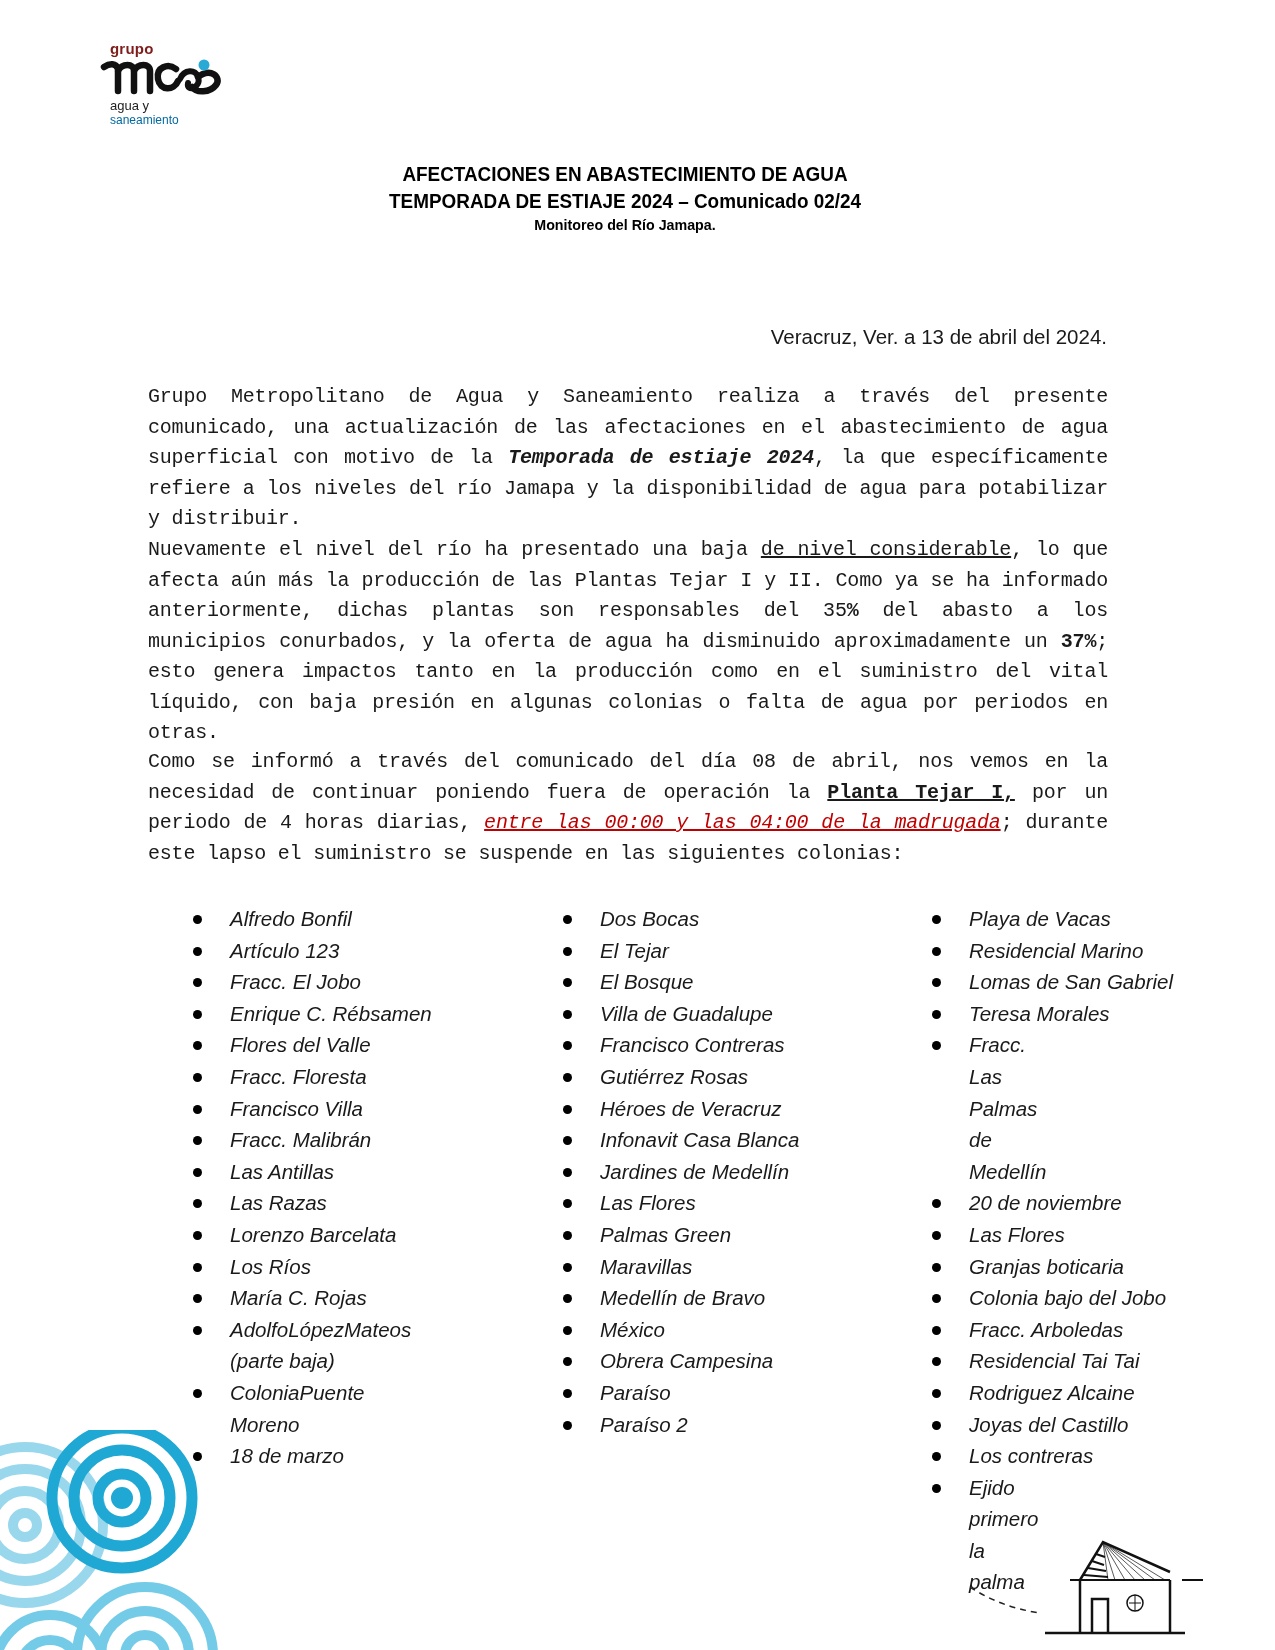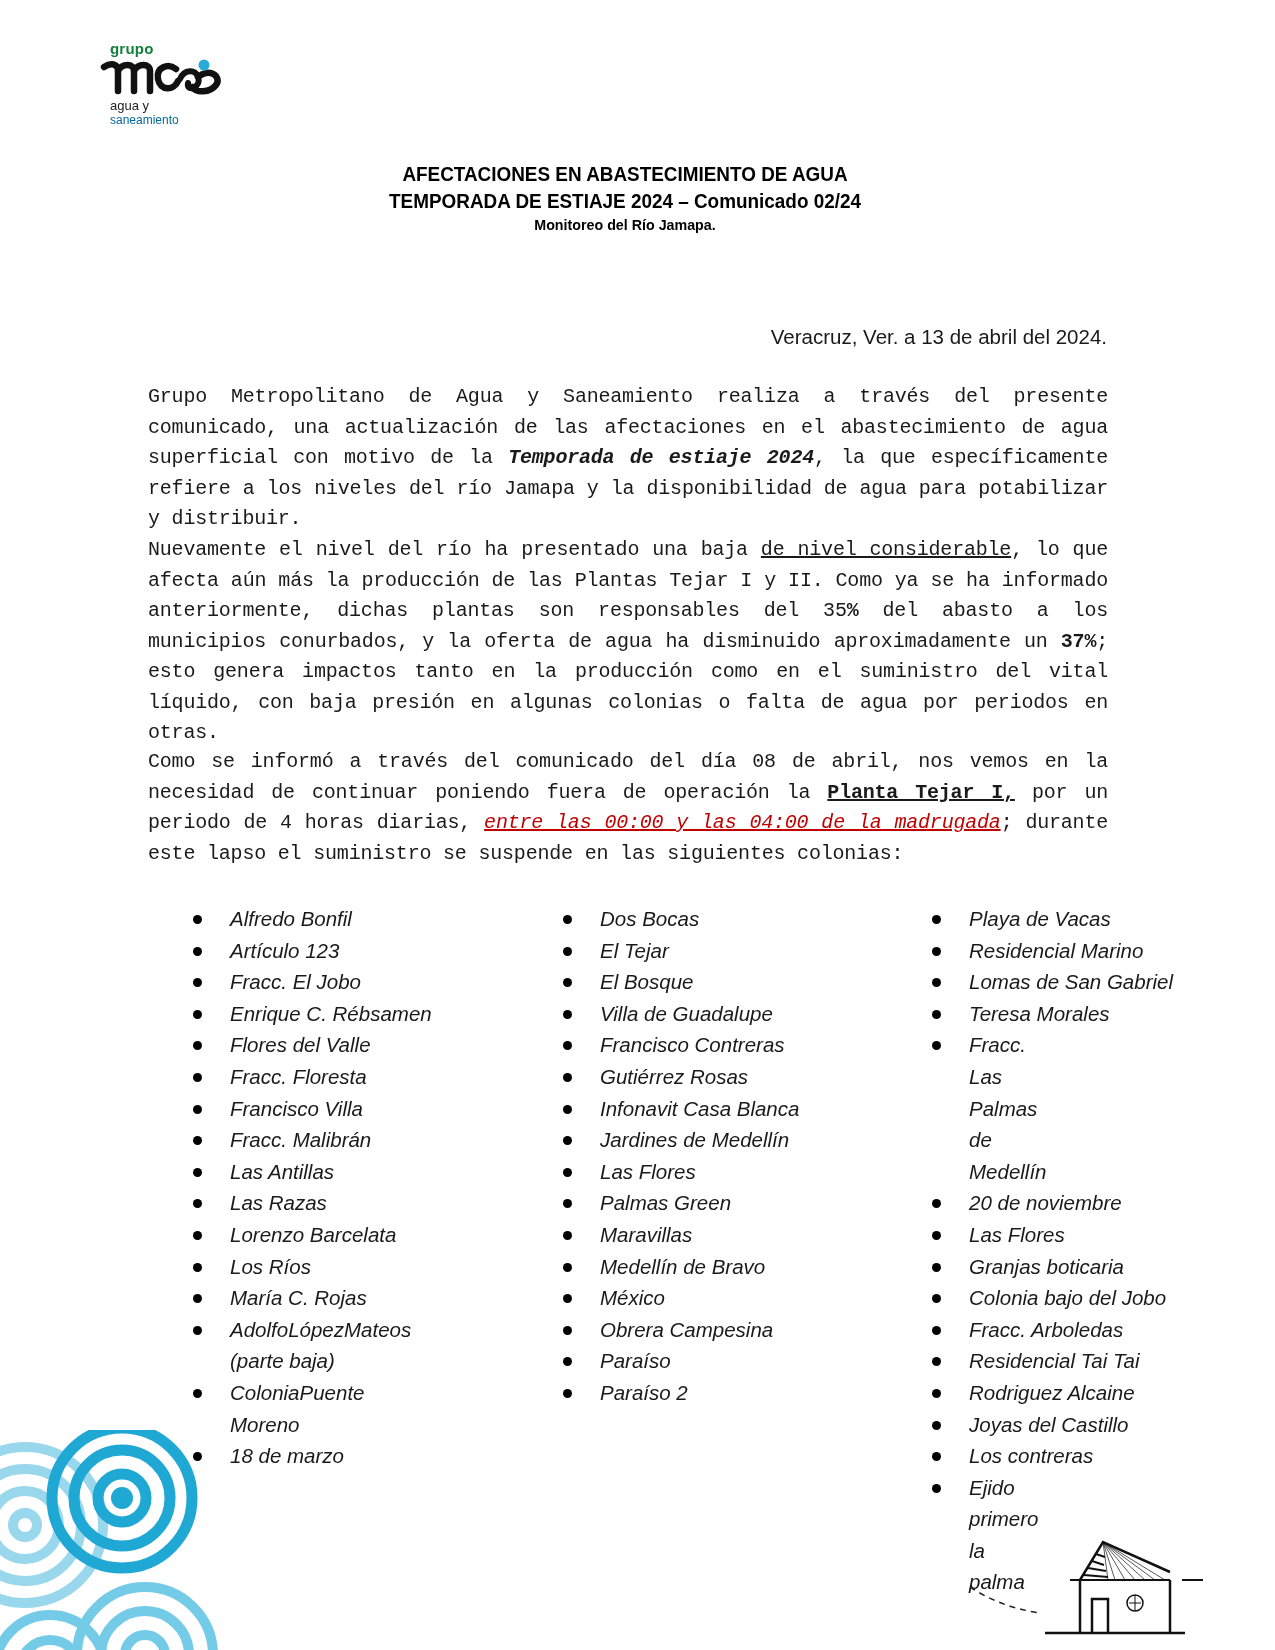--- a/index.html
+++ b/index.html
@@ -5,7 +5,7 @@
   html, body { margin: 0; padding: 0; background: #ffffff; }
   body { width: 1275px; height: 1650px; position: relative; overflow: hidden; font-family: "Liberation Sans", sans-serif; color: #111; }
   .logo { position: absolute; left: 100px; top: 40px; width: 130px; height: 90px; }
-  .logo .grupo { position: absolute; left: 10px; top: 0px; font-size: 15px; font-weight: bold; color: #15803d; letter-spacing: 0.2px; }
+  .logo .grupo { position: absolute; left: 10px; top: 0px; font-size: 15px; font-weight: bold; color: #7f1d1d; letter-spacing: 0.2px; }
   .logo svg.mark { position: absolute; left: 0; top: 15px; }
   .logo .sub1 { position: absolute; left: 10px; top: 58px; font-size: 13px; color: #222; }
   .logo .sub2 { position: absolute; left: 10px; top: 73px; font-size: 12px; color: #0369a1; }

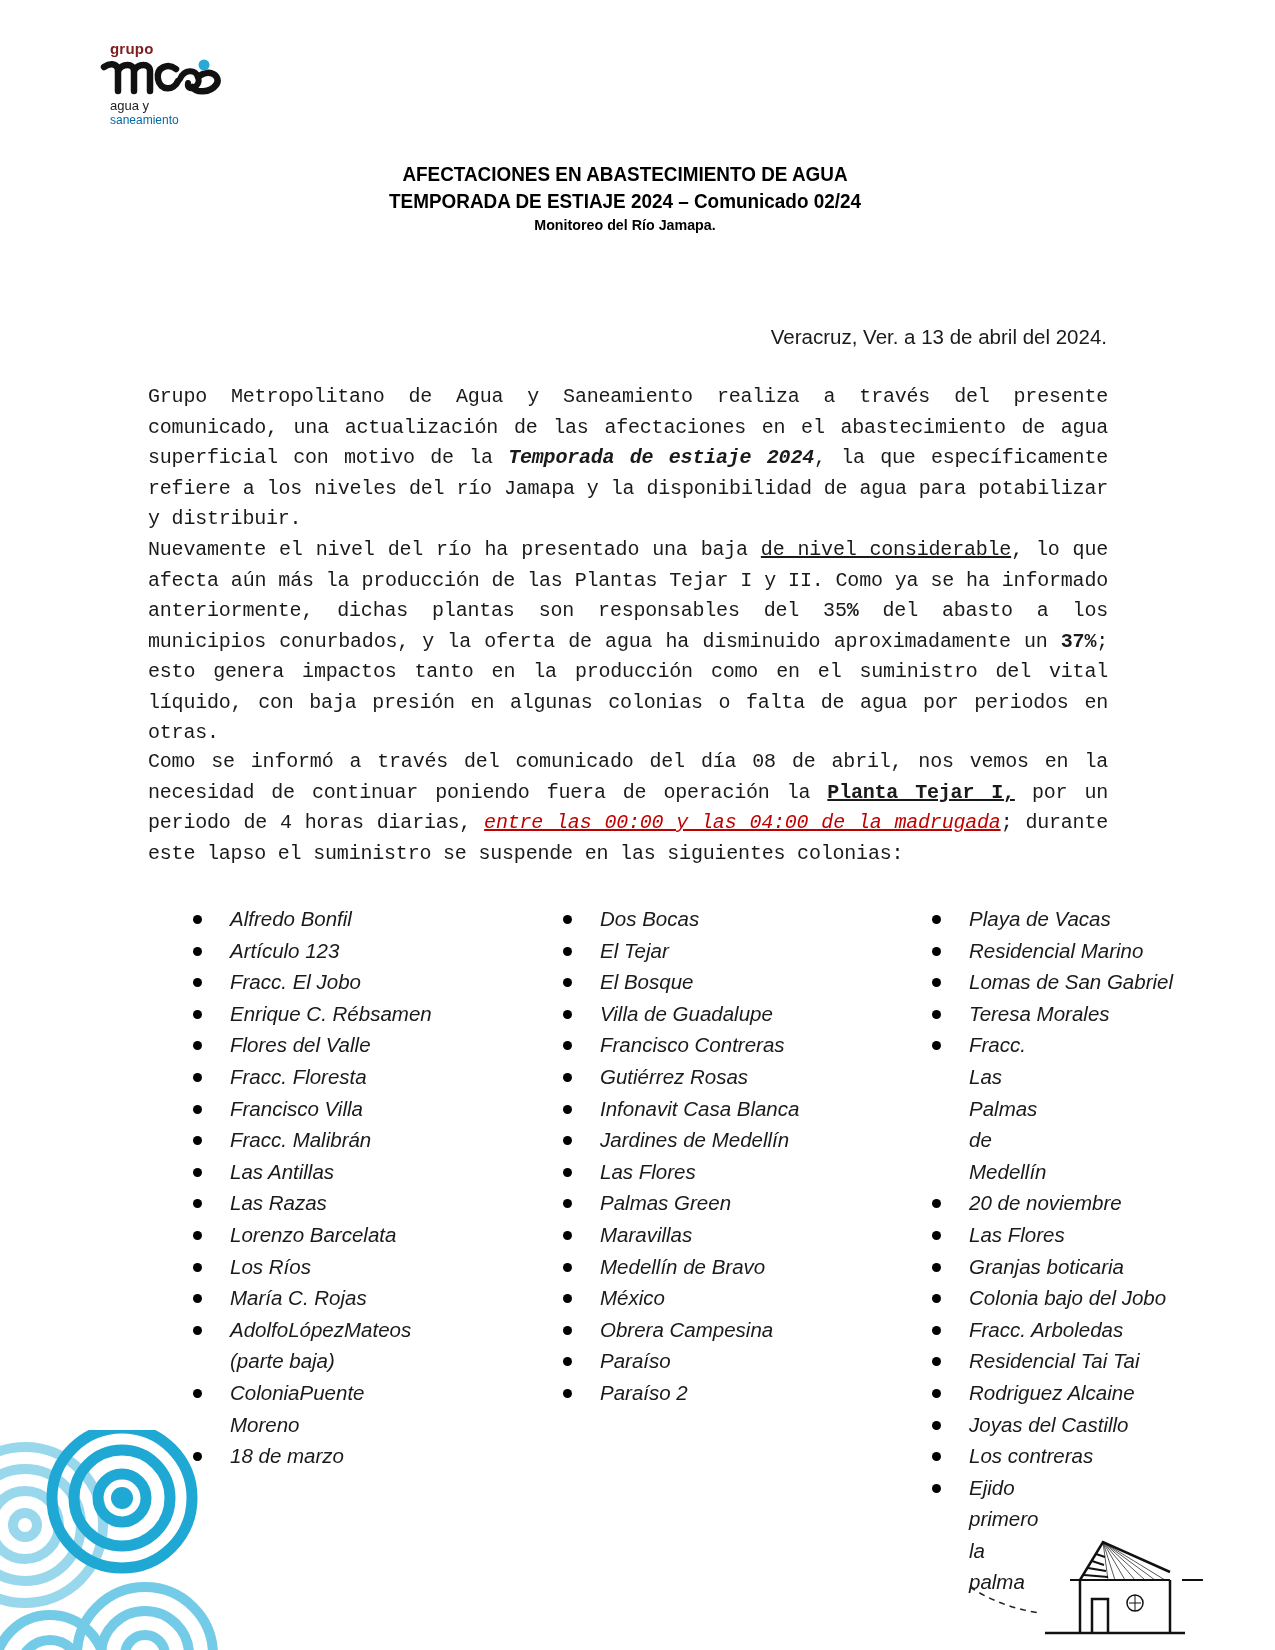--- a/index.html
+++ b/index.html
@@ -171,6 +171,10 @@
       <li>
         <span class="bullet"></span>
         <span class="txt">Gutiérrez Rosas</span>
+      </li>
+      <li>
+        <span class="bullet"></span>
+        <span class="txt">Héroes de Veracruz</span>
       </li>
       <li>
         <span class="bullet"></span>

